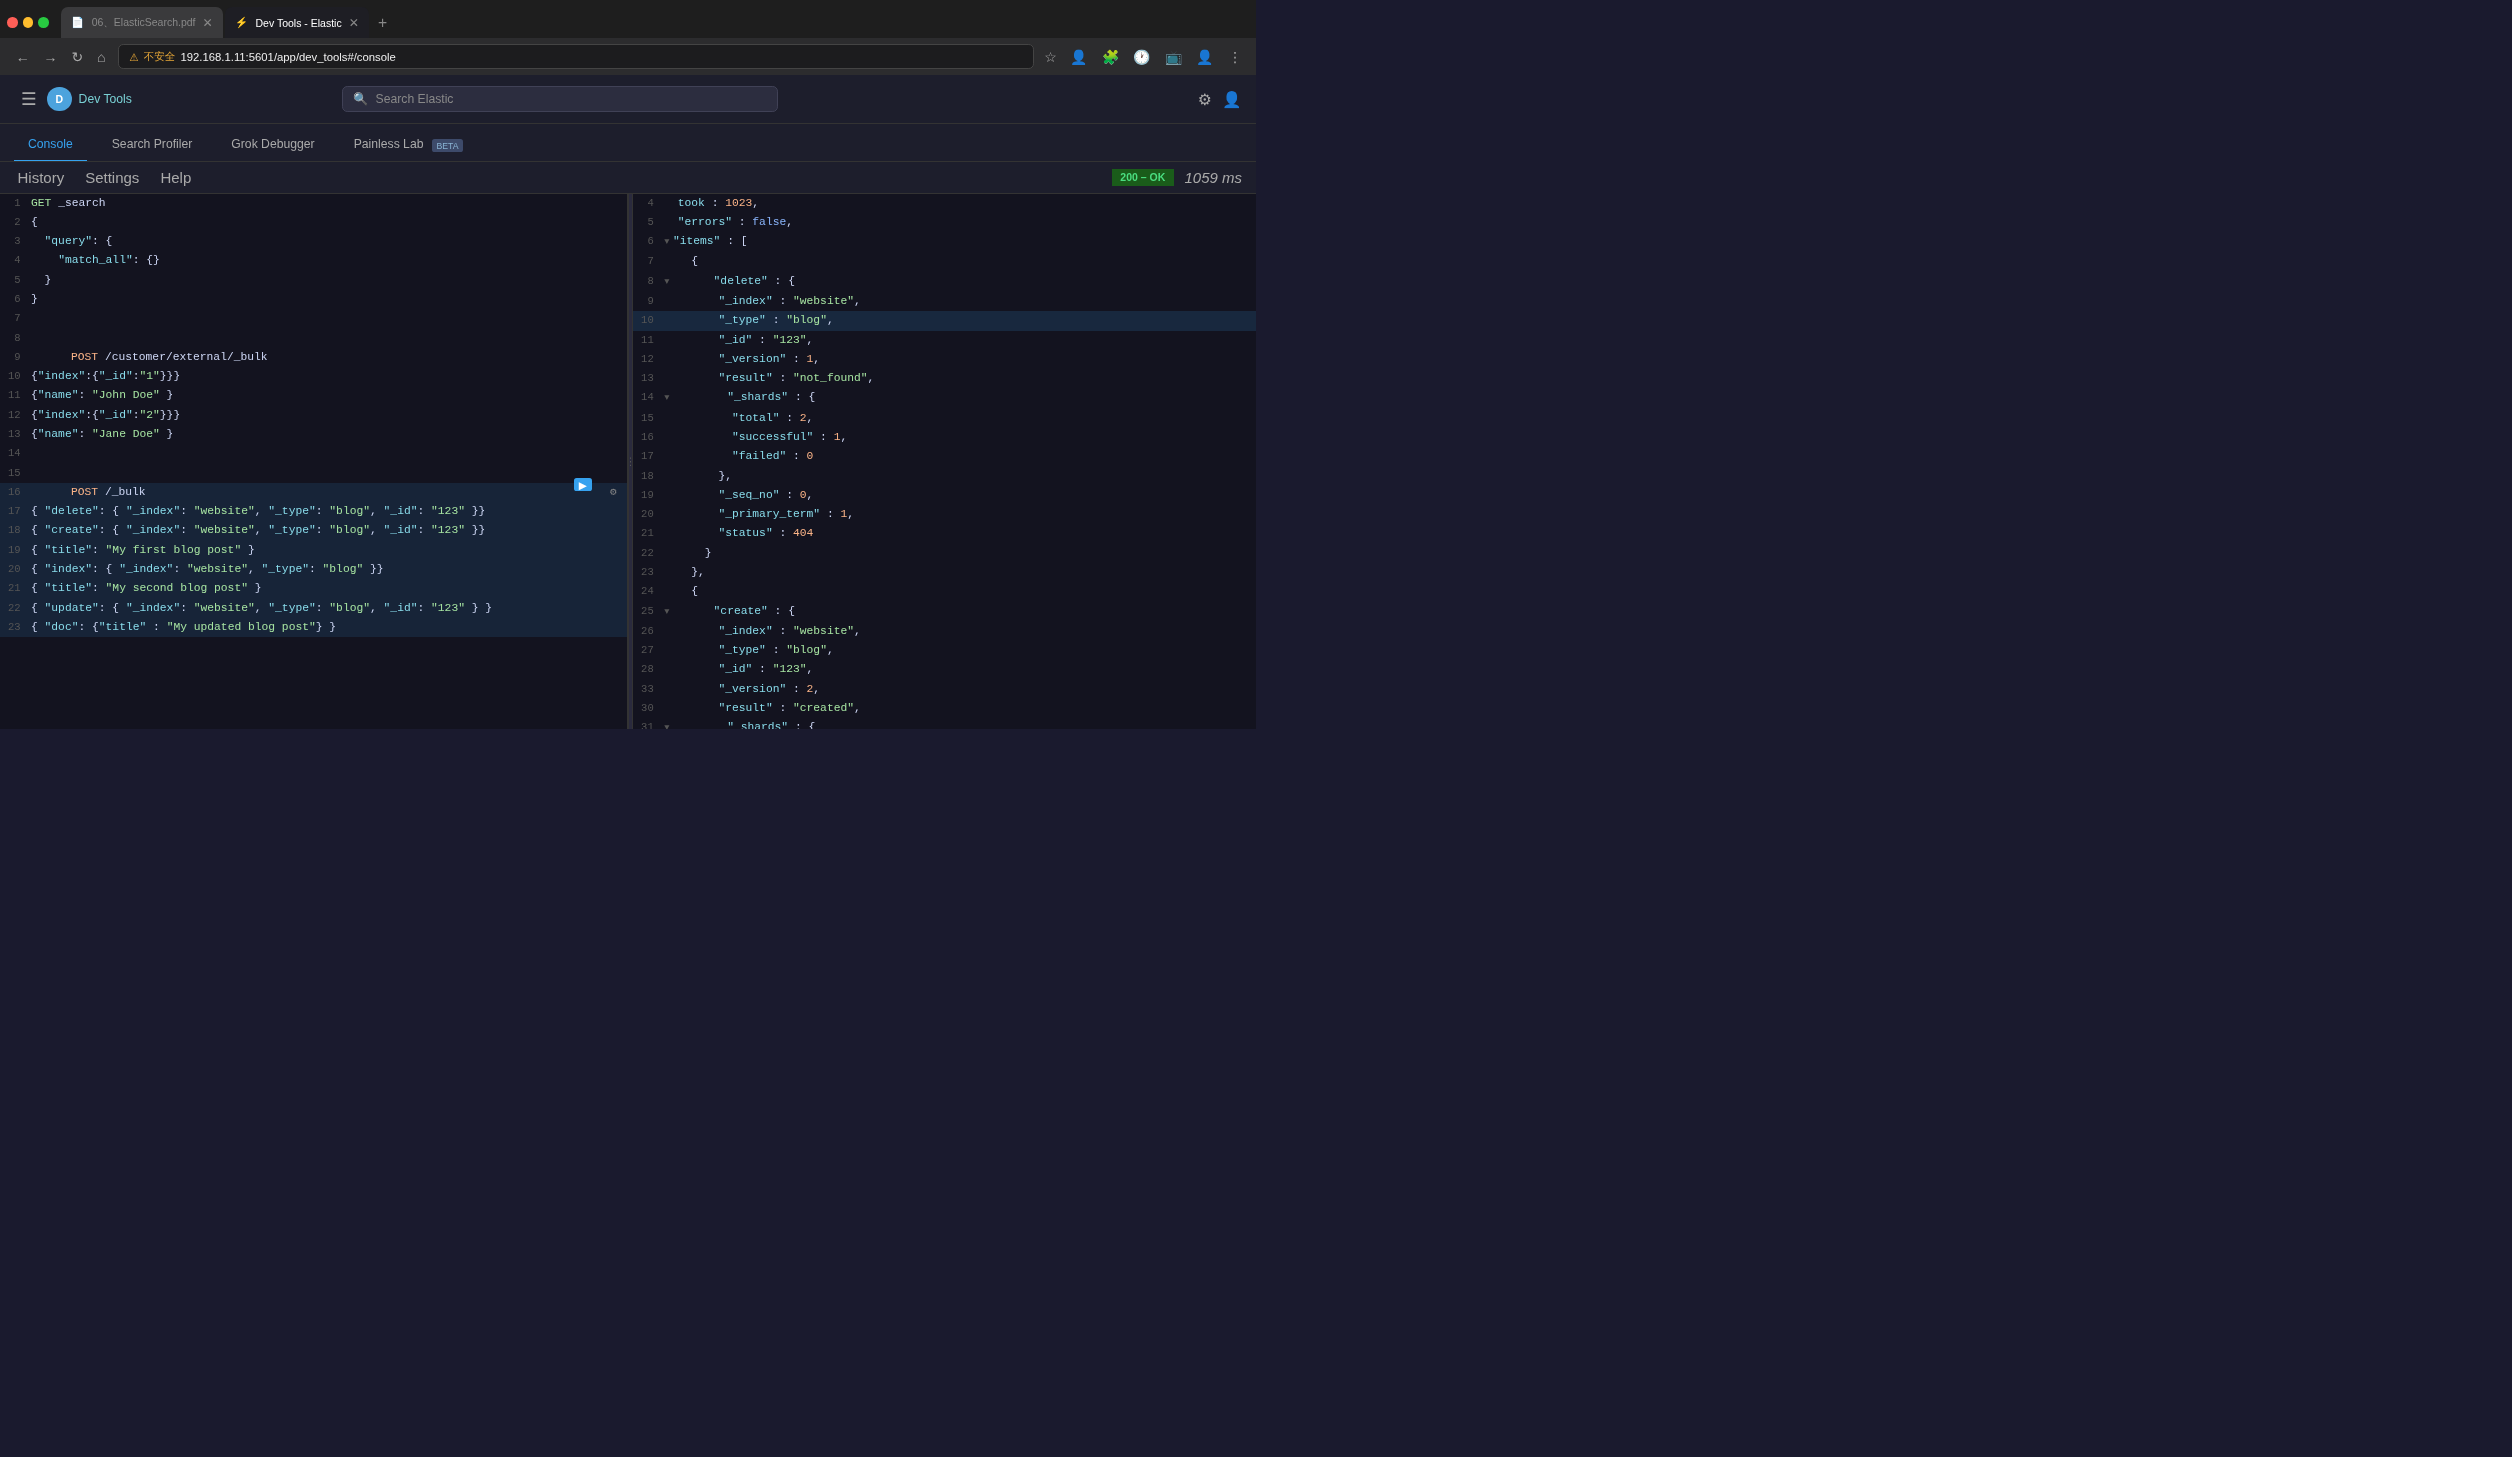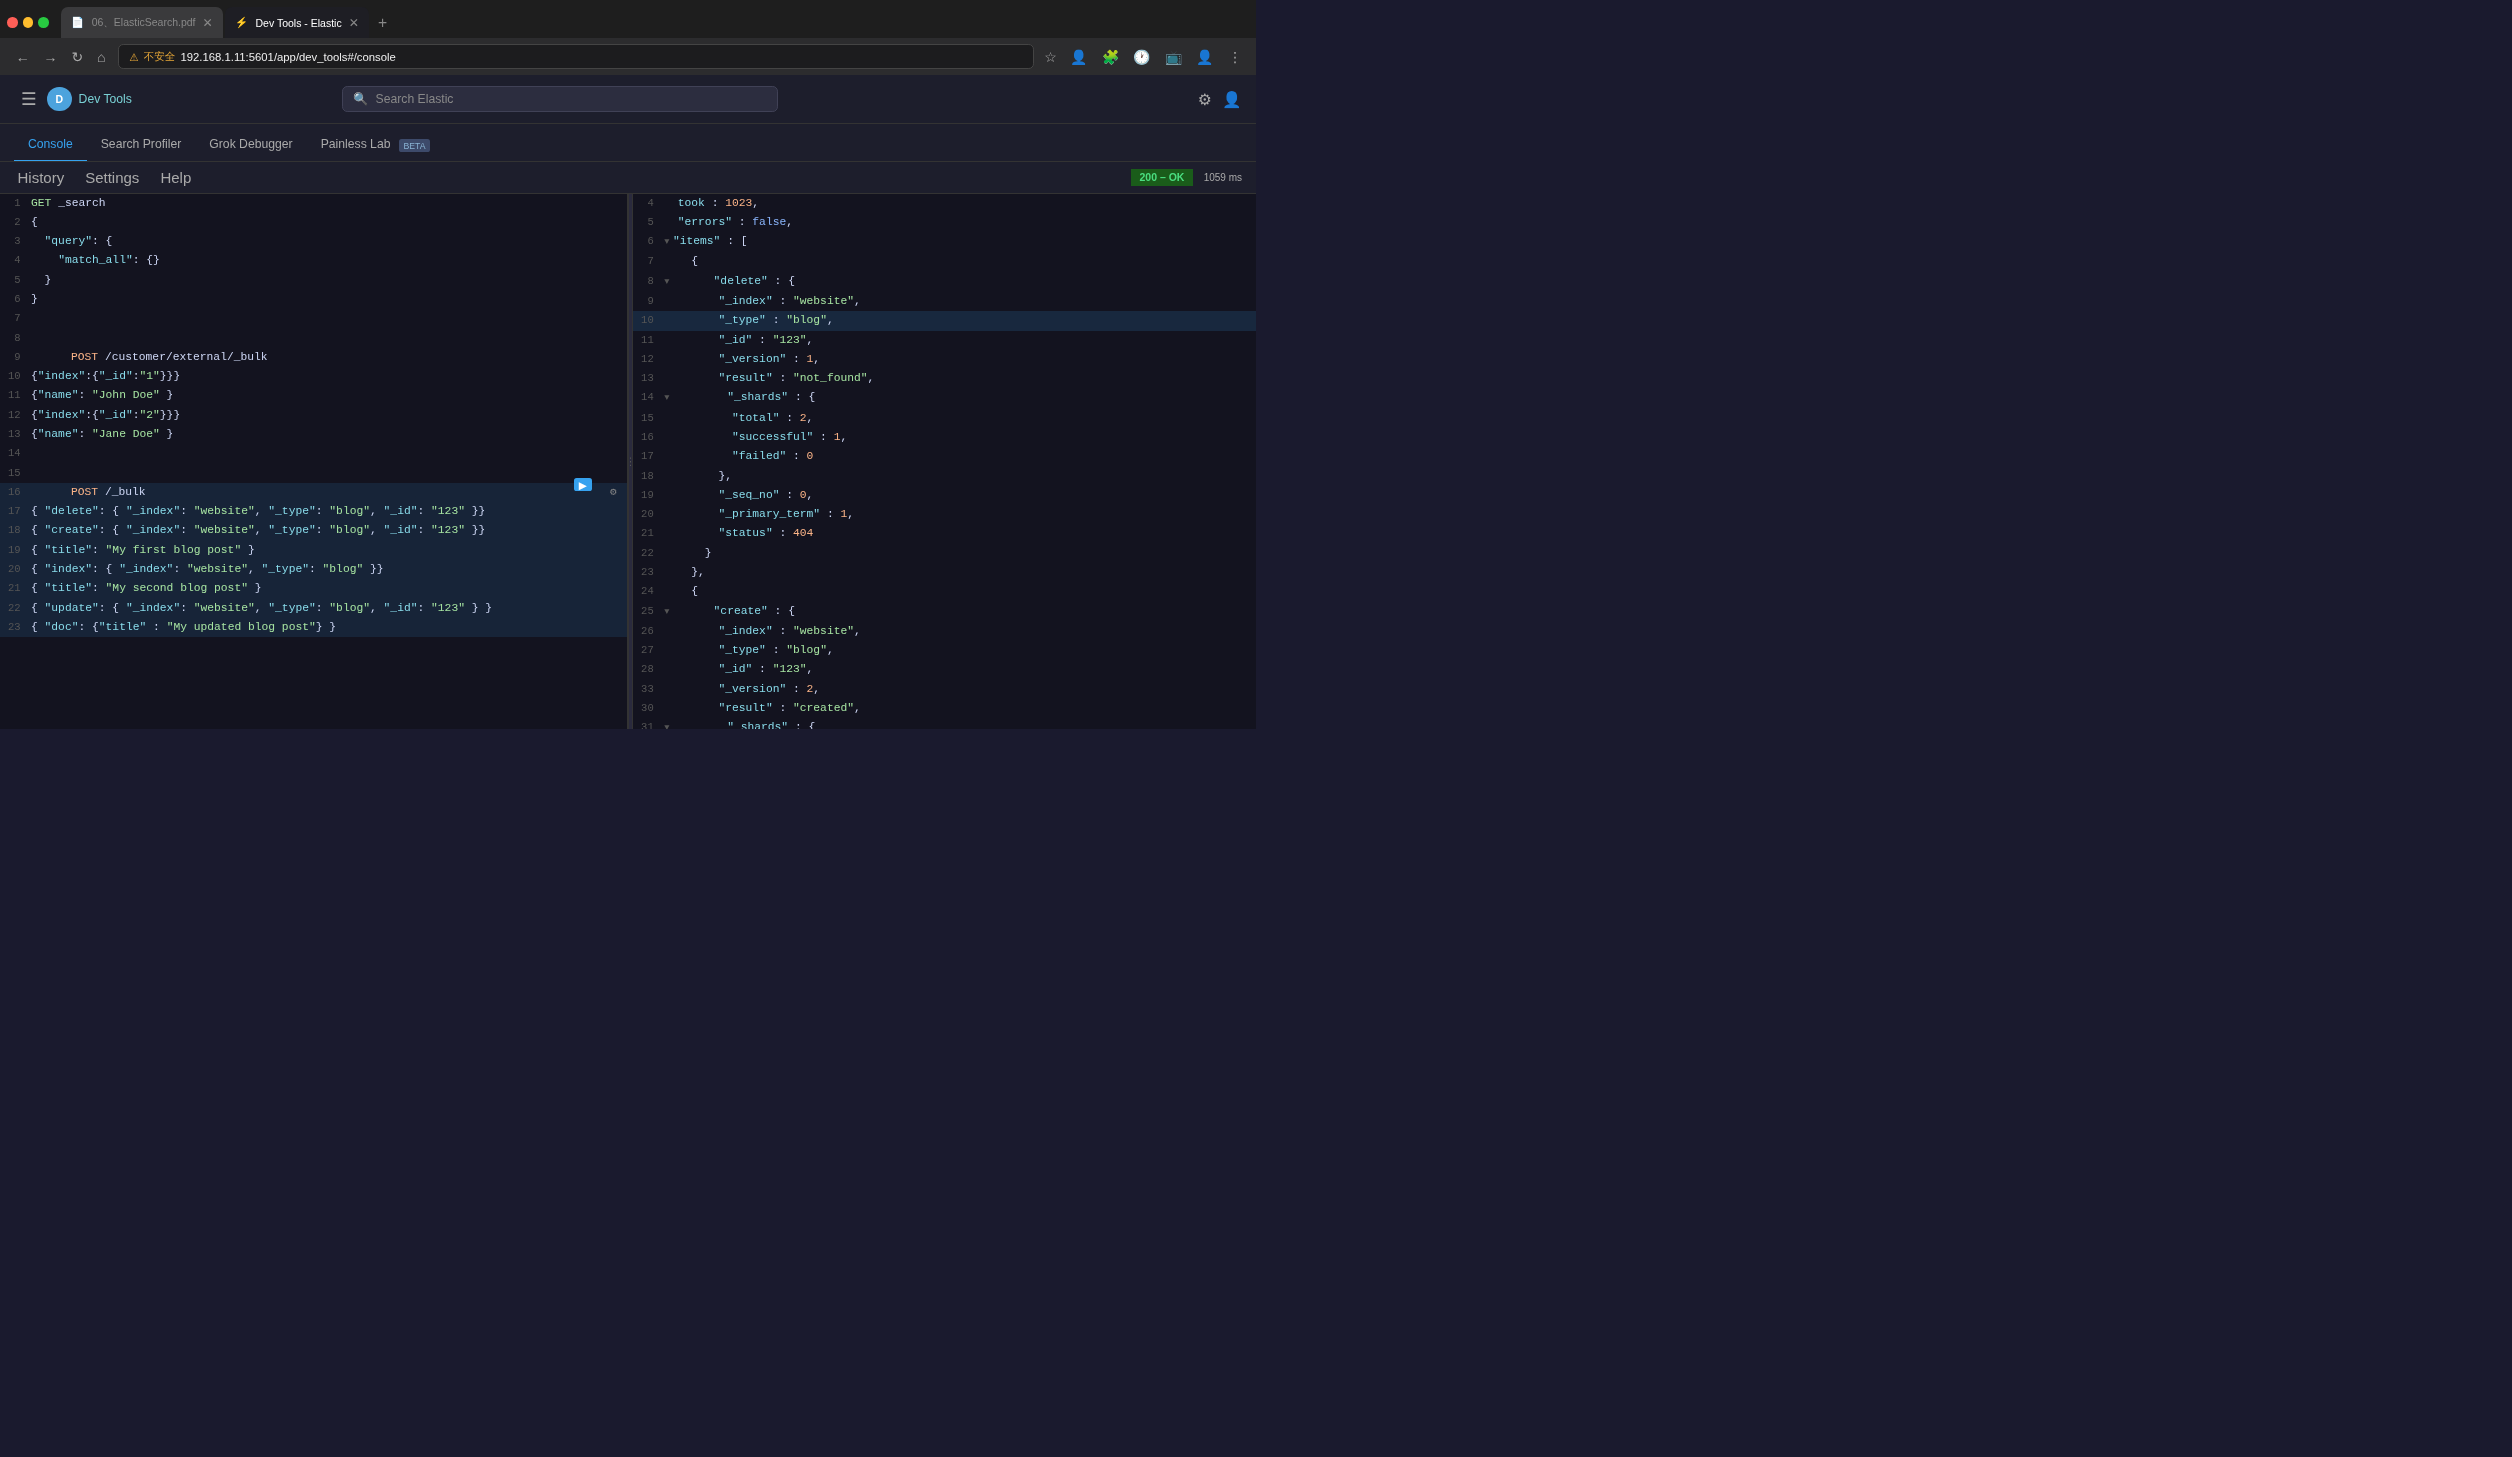--- a/index.html
+++ b/index.html
@@ -42,7 +42,7 @@
     .header-icon { font-size: 15.7px; cursor: pointer; }
 
     
-    .devtools-nav { background: #1d1e2c; border-bottom: 0.9px solid #333; padding: 0 14px; display: flex; align-items: flex-end; height: 38px; }
+    .devtools-nav { background: #1d1e2c; border-bottom: 0.9px solid #333; padding: 0 14px; display: flex; align-items: flex-end; height: 38px; gap: 11px; }
     .nav-tab { padding: 8.7px 14px; font-size: 12.2px; color: #aaa; cursor: pointer; border-bottom: 1.7px solid transparent; white-space: nowrap; }
     .nav-tab.active { color: #36a2ef; border-bottom: 1.7px solid #36a2ef; }
     .nav-tab .beta-badge { background: #3d4a6a; color: #8ab4d4; font-size: 8.7px; padding: 1.7px 4.4px; border-radius: 2.6px; margin-left: 5.2px; }

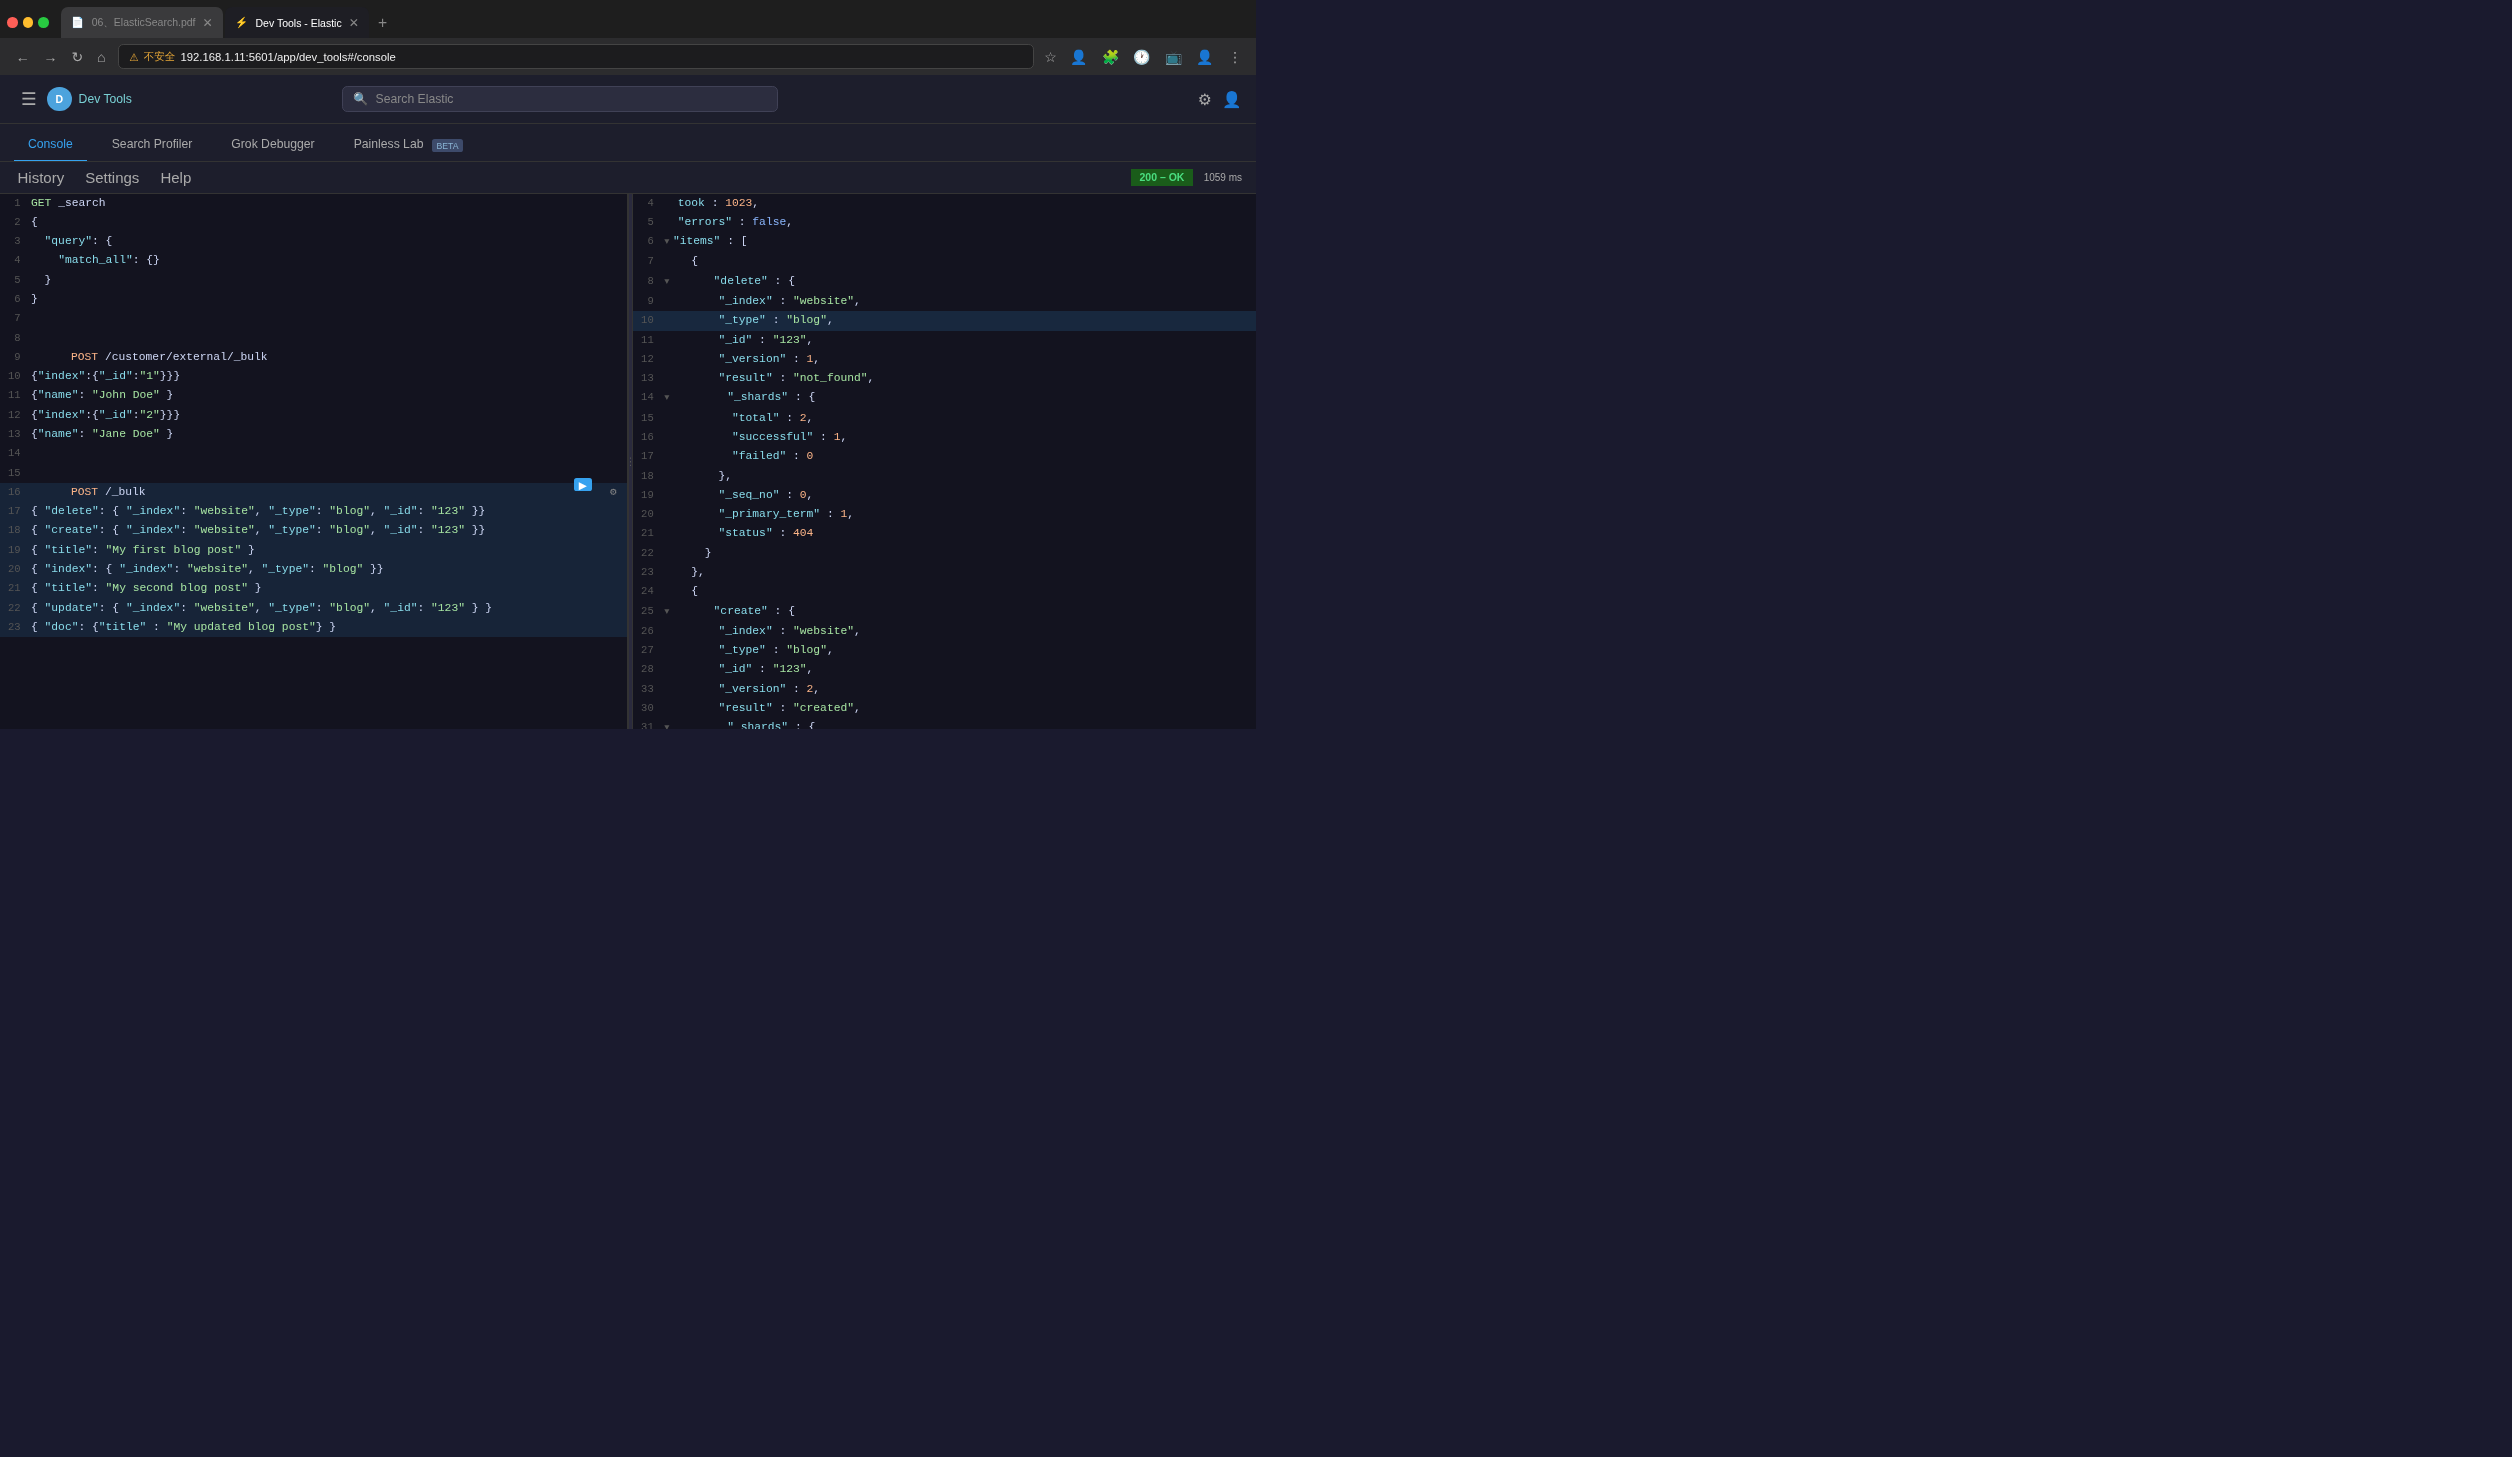--- a/index.html
+++ b/index.html
@@ -177,7 +177,7 @@
     <button class="toolbar-btn">Help</button>
     <div style="margin-left:auto; display:flex; align-items:center; gap:10.5px;">
       <span style="background:#1a5c1a;color:#4ade80;padding:2.6px 8.7px;border-radius:0;font-size:10.5px;font-weight:bold;">200 – OK</span>
-      <span style="color:#aaa;font-size:10px;">1059 ms</span>
+      <span style="color:#aaa;font-size:15px;font-style:italic;">1059 ms</span>
     </div>
   </div>
 

